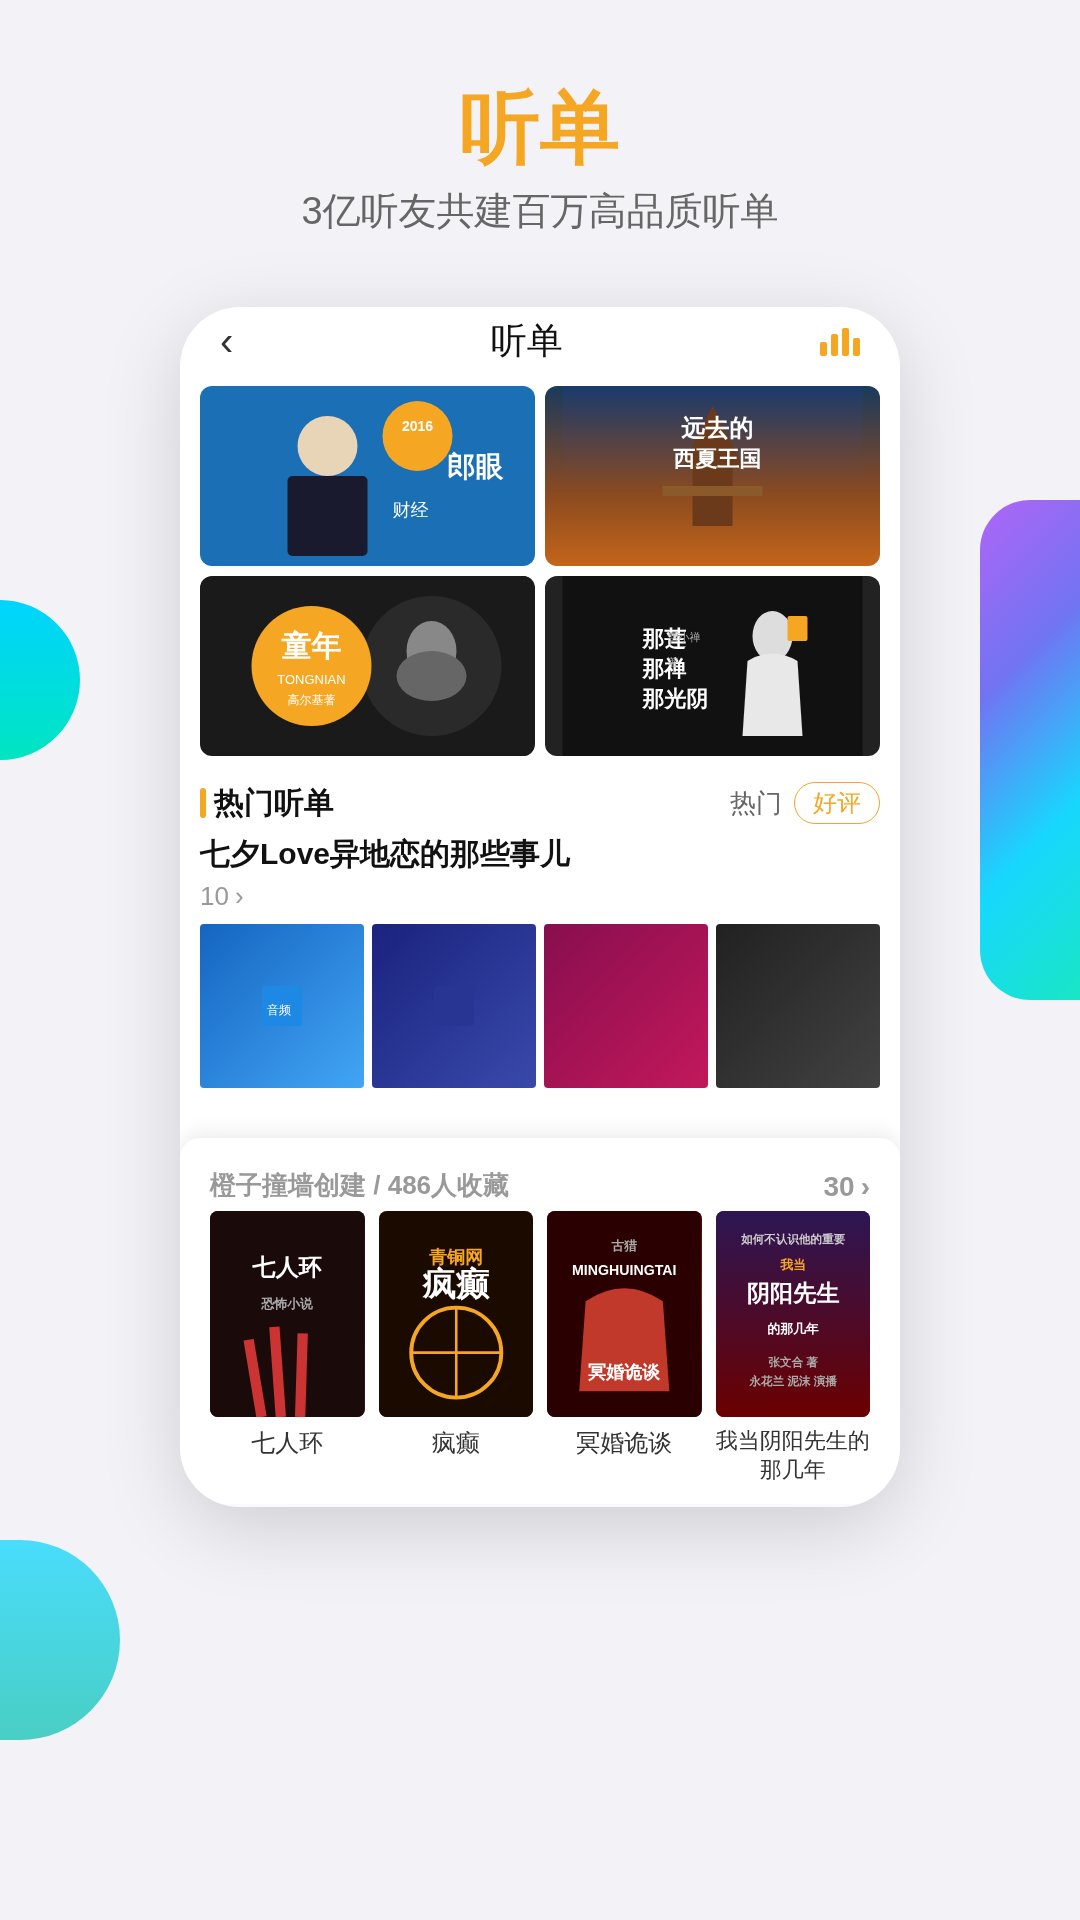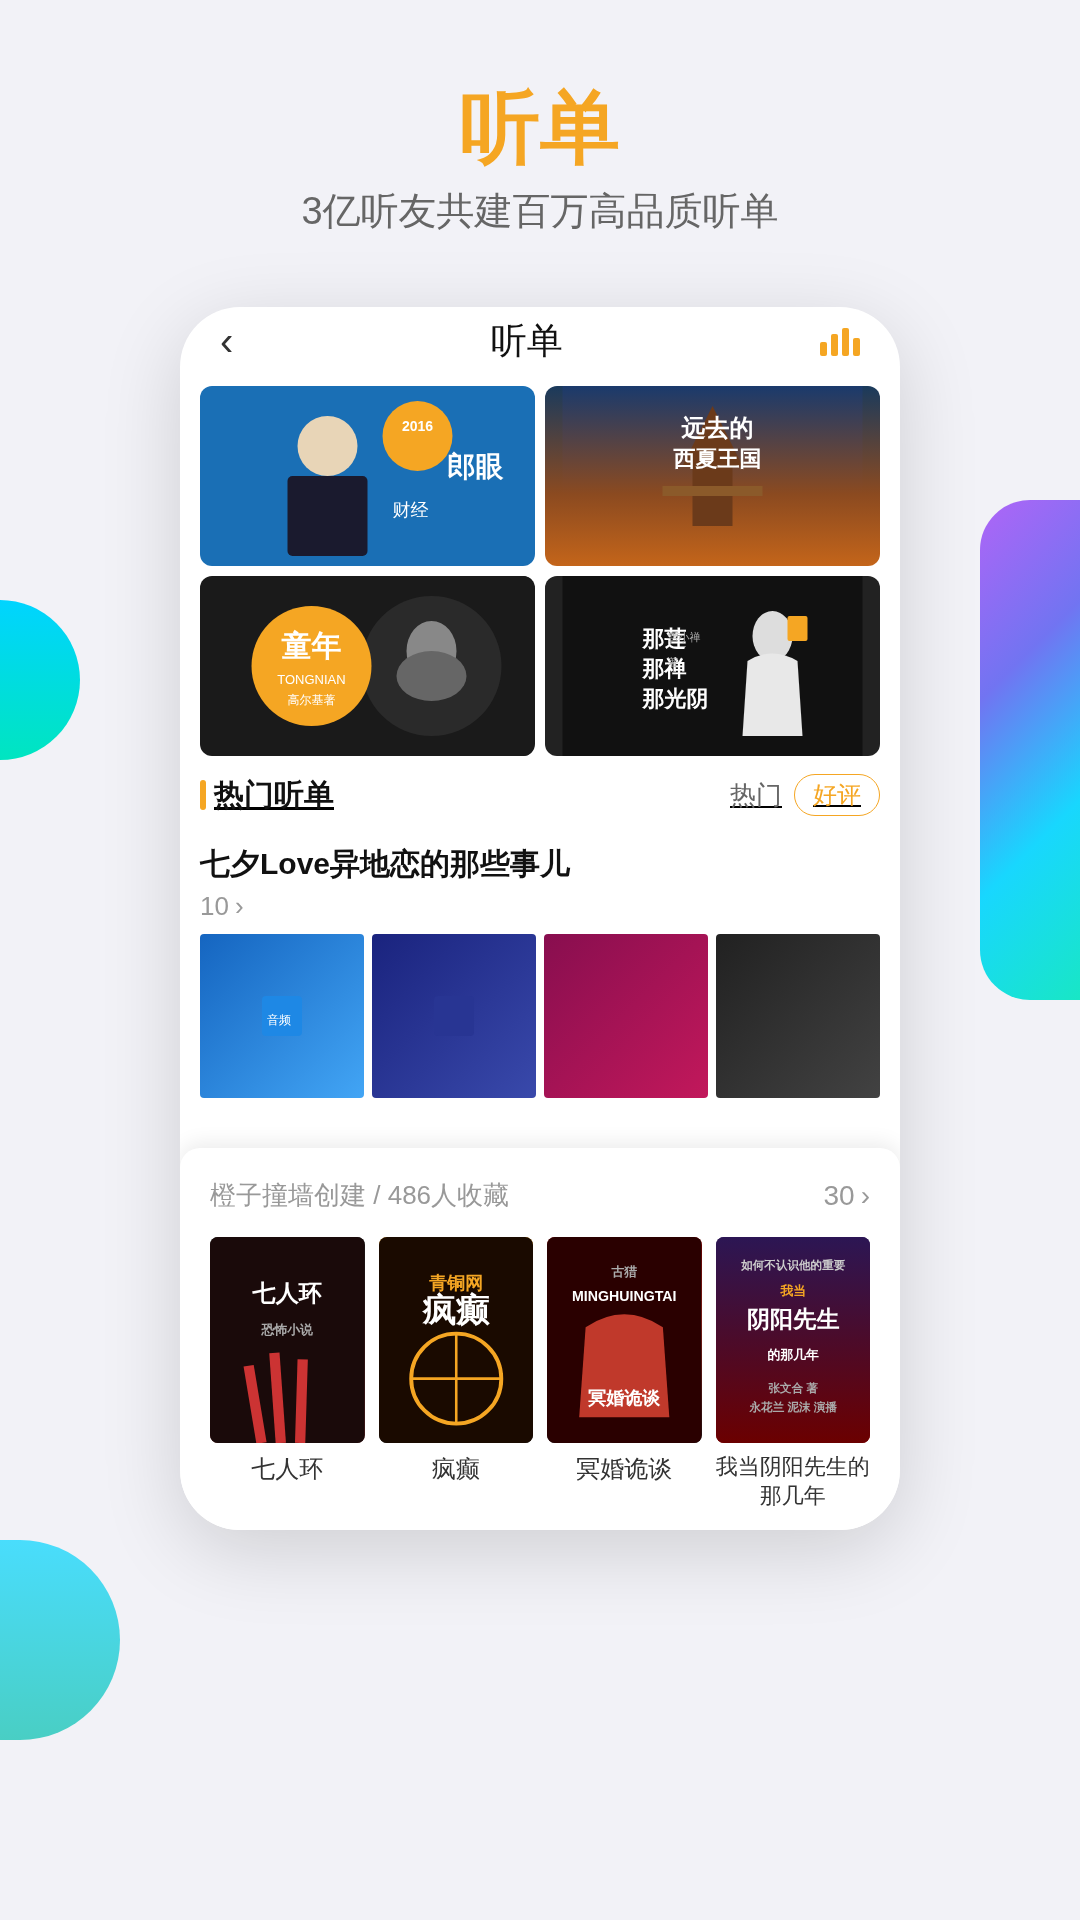--- a/index.html
+++ b/index.html
@@ -138,7 +138,7 @@
       grid-template-columns: 1fr 1fr;
       gap: 10px;
       padding: 0 20px;
-      margin-bottom: 8px;
+      margin-bottom: 16px;
     }
 
     .banner-item {

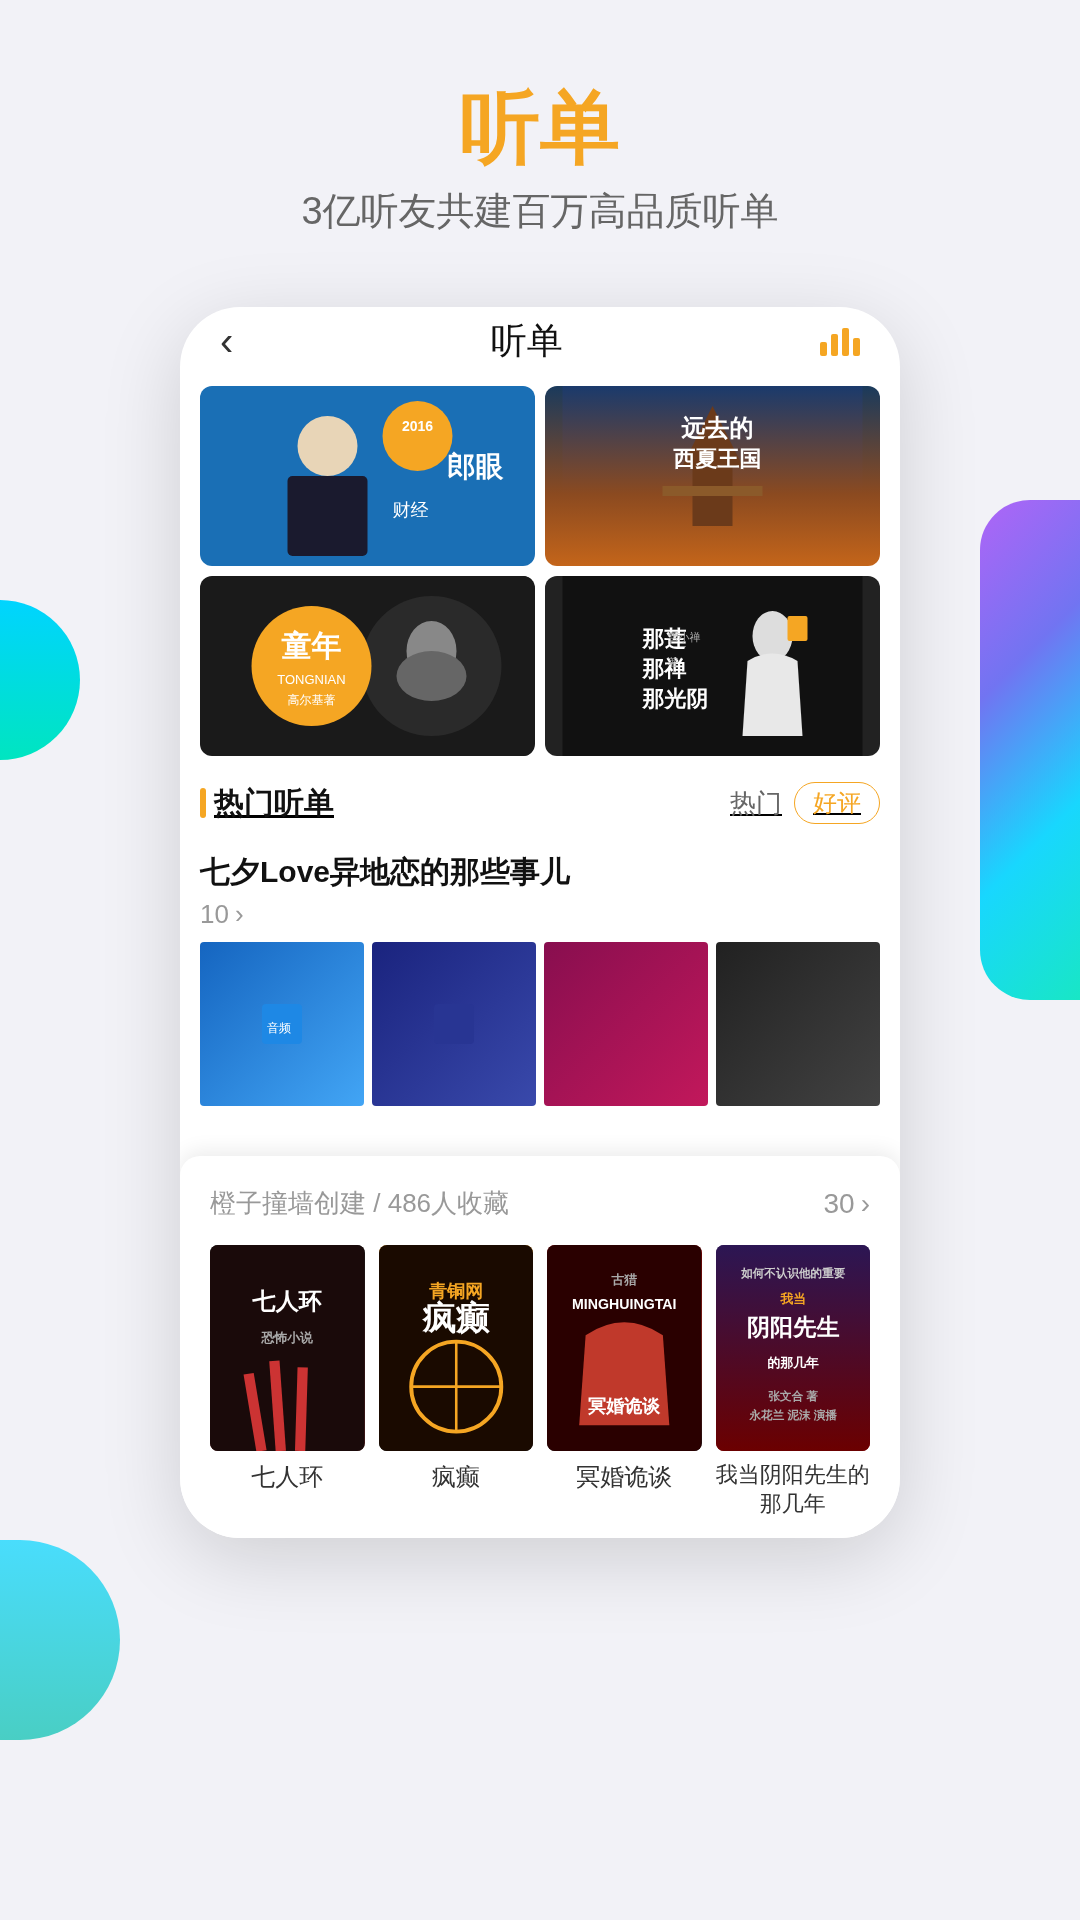--- a/index.html
+++ b/index.html
@@ -188,8 +188,7 @@
       display: flex;
       align-items: center;
       justify-content: space-between;
-      margin-bottom: 28px;
-      text-decoration: underline;
+      margin-bottom: 10px;
     }
 
     .hot-title {

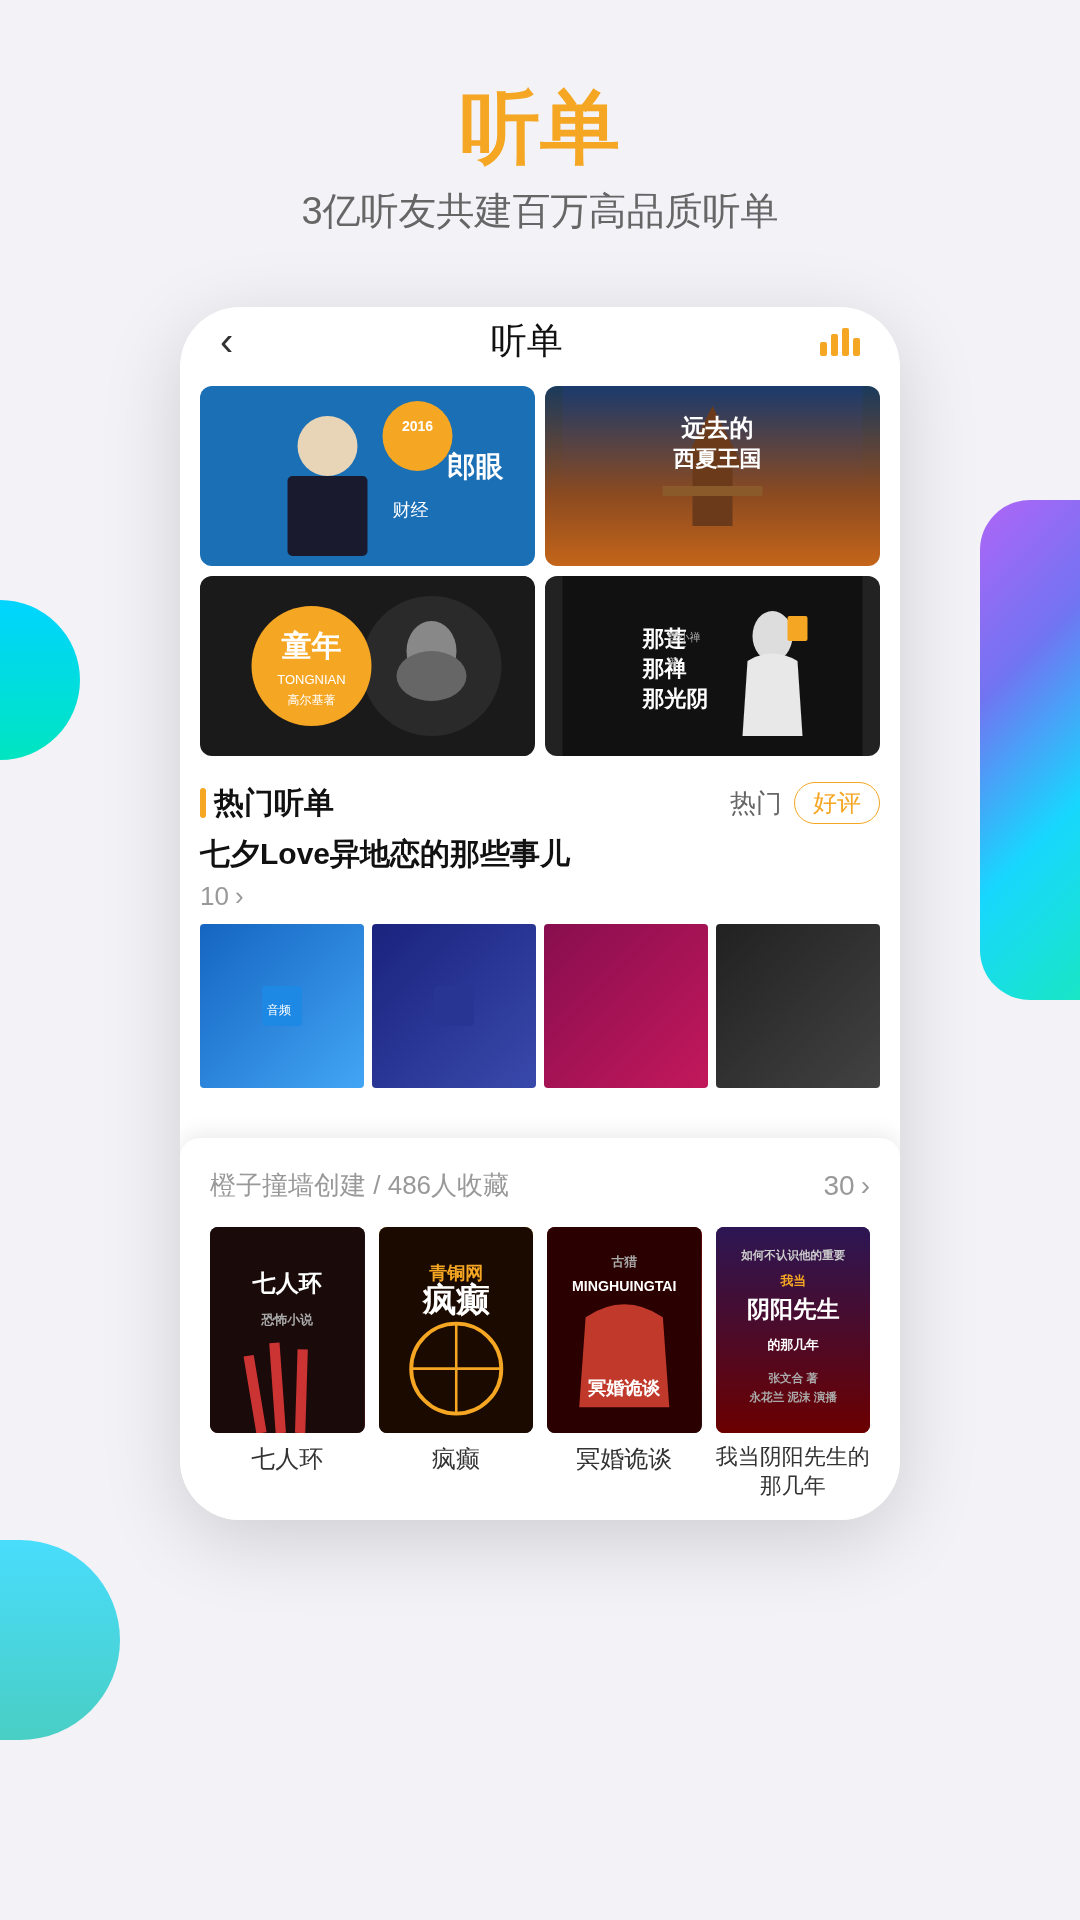--- a/index.html
+++ b/index.html
@@ -290,8 +290,9 @@
     .bottom-card-meta {
       display: flex;
       justify-content: space-between;
-      align-items: center;
-      margin-bottom: 24px;
+      align-items: flex-end;
+      margin-bottom: 8px;
+      font-weight: bold;
     }
 
     .bottom-card-meta-text {

